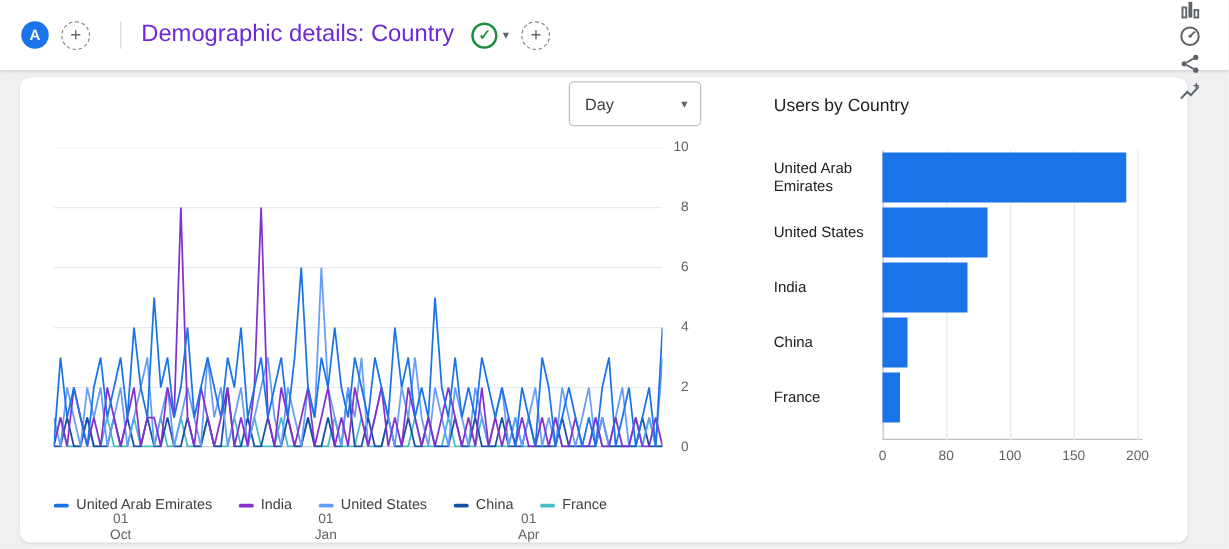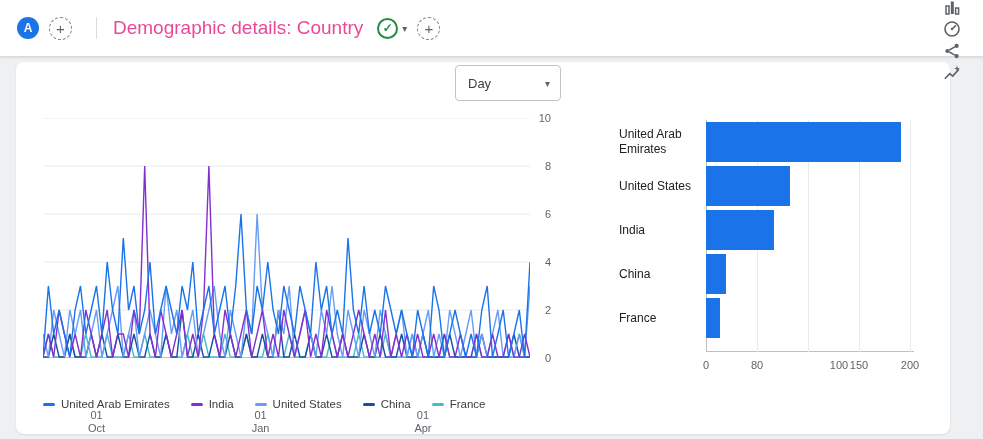--- a/index.html
+++ b/index.html
@@ -29,7 +29,7 @@
     margin-left:10px;background:#fff;cursor:pointer; flex:none;
   }
   .hdivider{ width:1px;height:22px;background:#dadce0;margin:0 16px 0 24px; }
-  .page-title{ font-size:19px; color:#ec4899; white-space:nowrap; }
+  .page-title{ font-size:19px; color:#6d28d9; white-space:nowrap; }
   .check-badge{
     width:21px;height:21px;border-radius:50%;border:2px solid #1e8e3e;color:#1e8e3e;
     font-size:12px;font-weight:700;display:flex;align-items:center;justify-content:center;

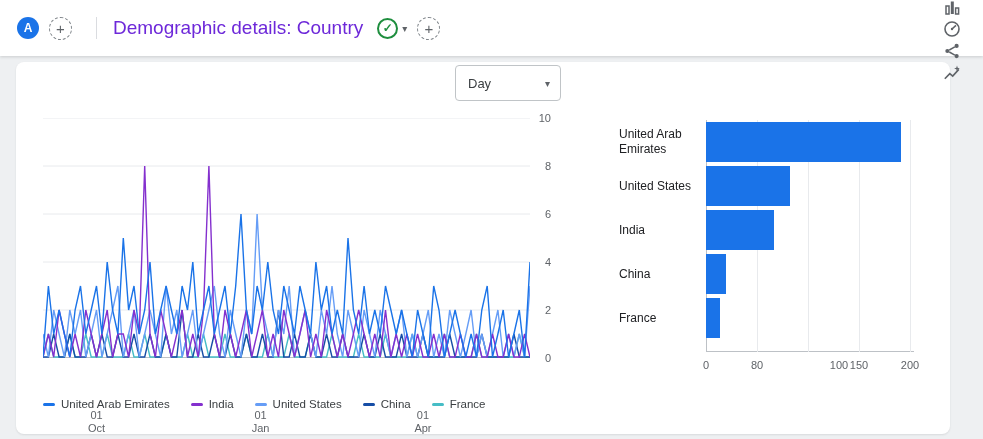--- a/index.html
+++ b/index.html
@@ -215,6 +215,7 @@
       </div>
     </div>
 
+  <div class="card-title rt">Users by Country</div>
   <div class="bar-grid" id="barGrid">
     <div class="bar-axis"></div>
   <div class="v-grid" style="left: 0px; background: rgb(189, 193, 198);"></div>

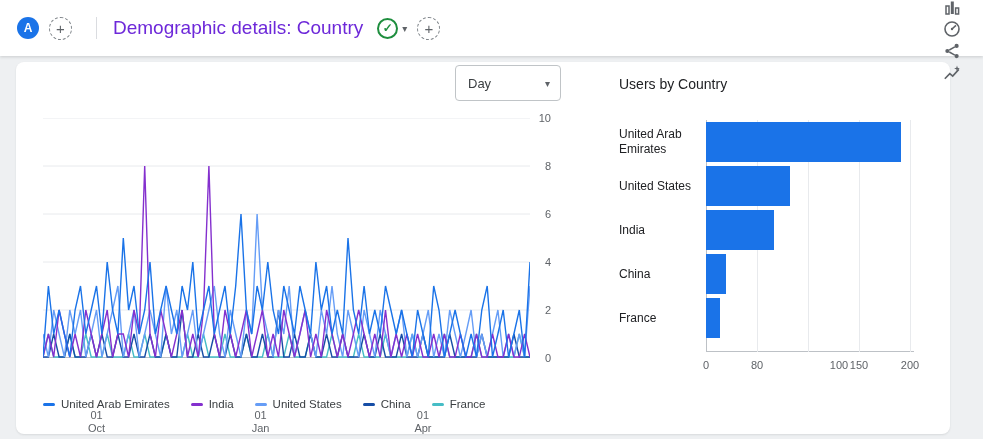--- a/index.html
+++ b/index.html
@@ -249,7 +249,7 @@
   <div class="bar-ticks" id="barTicks">
       <div class="bx-tick" style="left: 0px;">0</div>
       <div class="bx-tick" style="left: 51px;">80</div>
-      <div class="bx-tick" style="left: 102px; margin-left: 31px;">100</div>
+      <div class="bx-tick" style="left: 102px;">100</div>
       <div class="bx-tick" style="left: 153px;">150</div>
       <div class="bx-tick" style="left: 204px;">200</div>
     </div>

